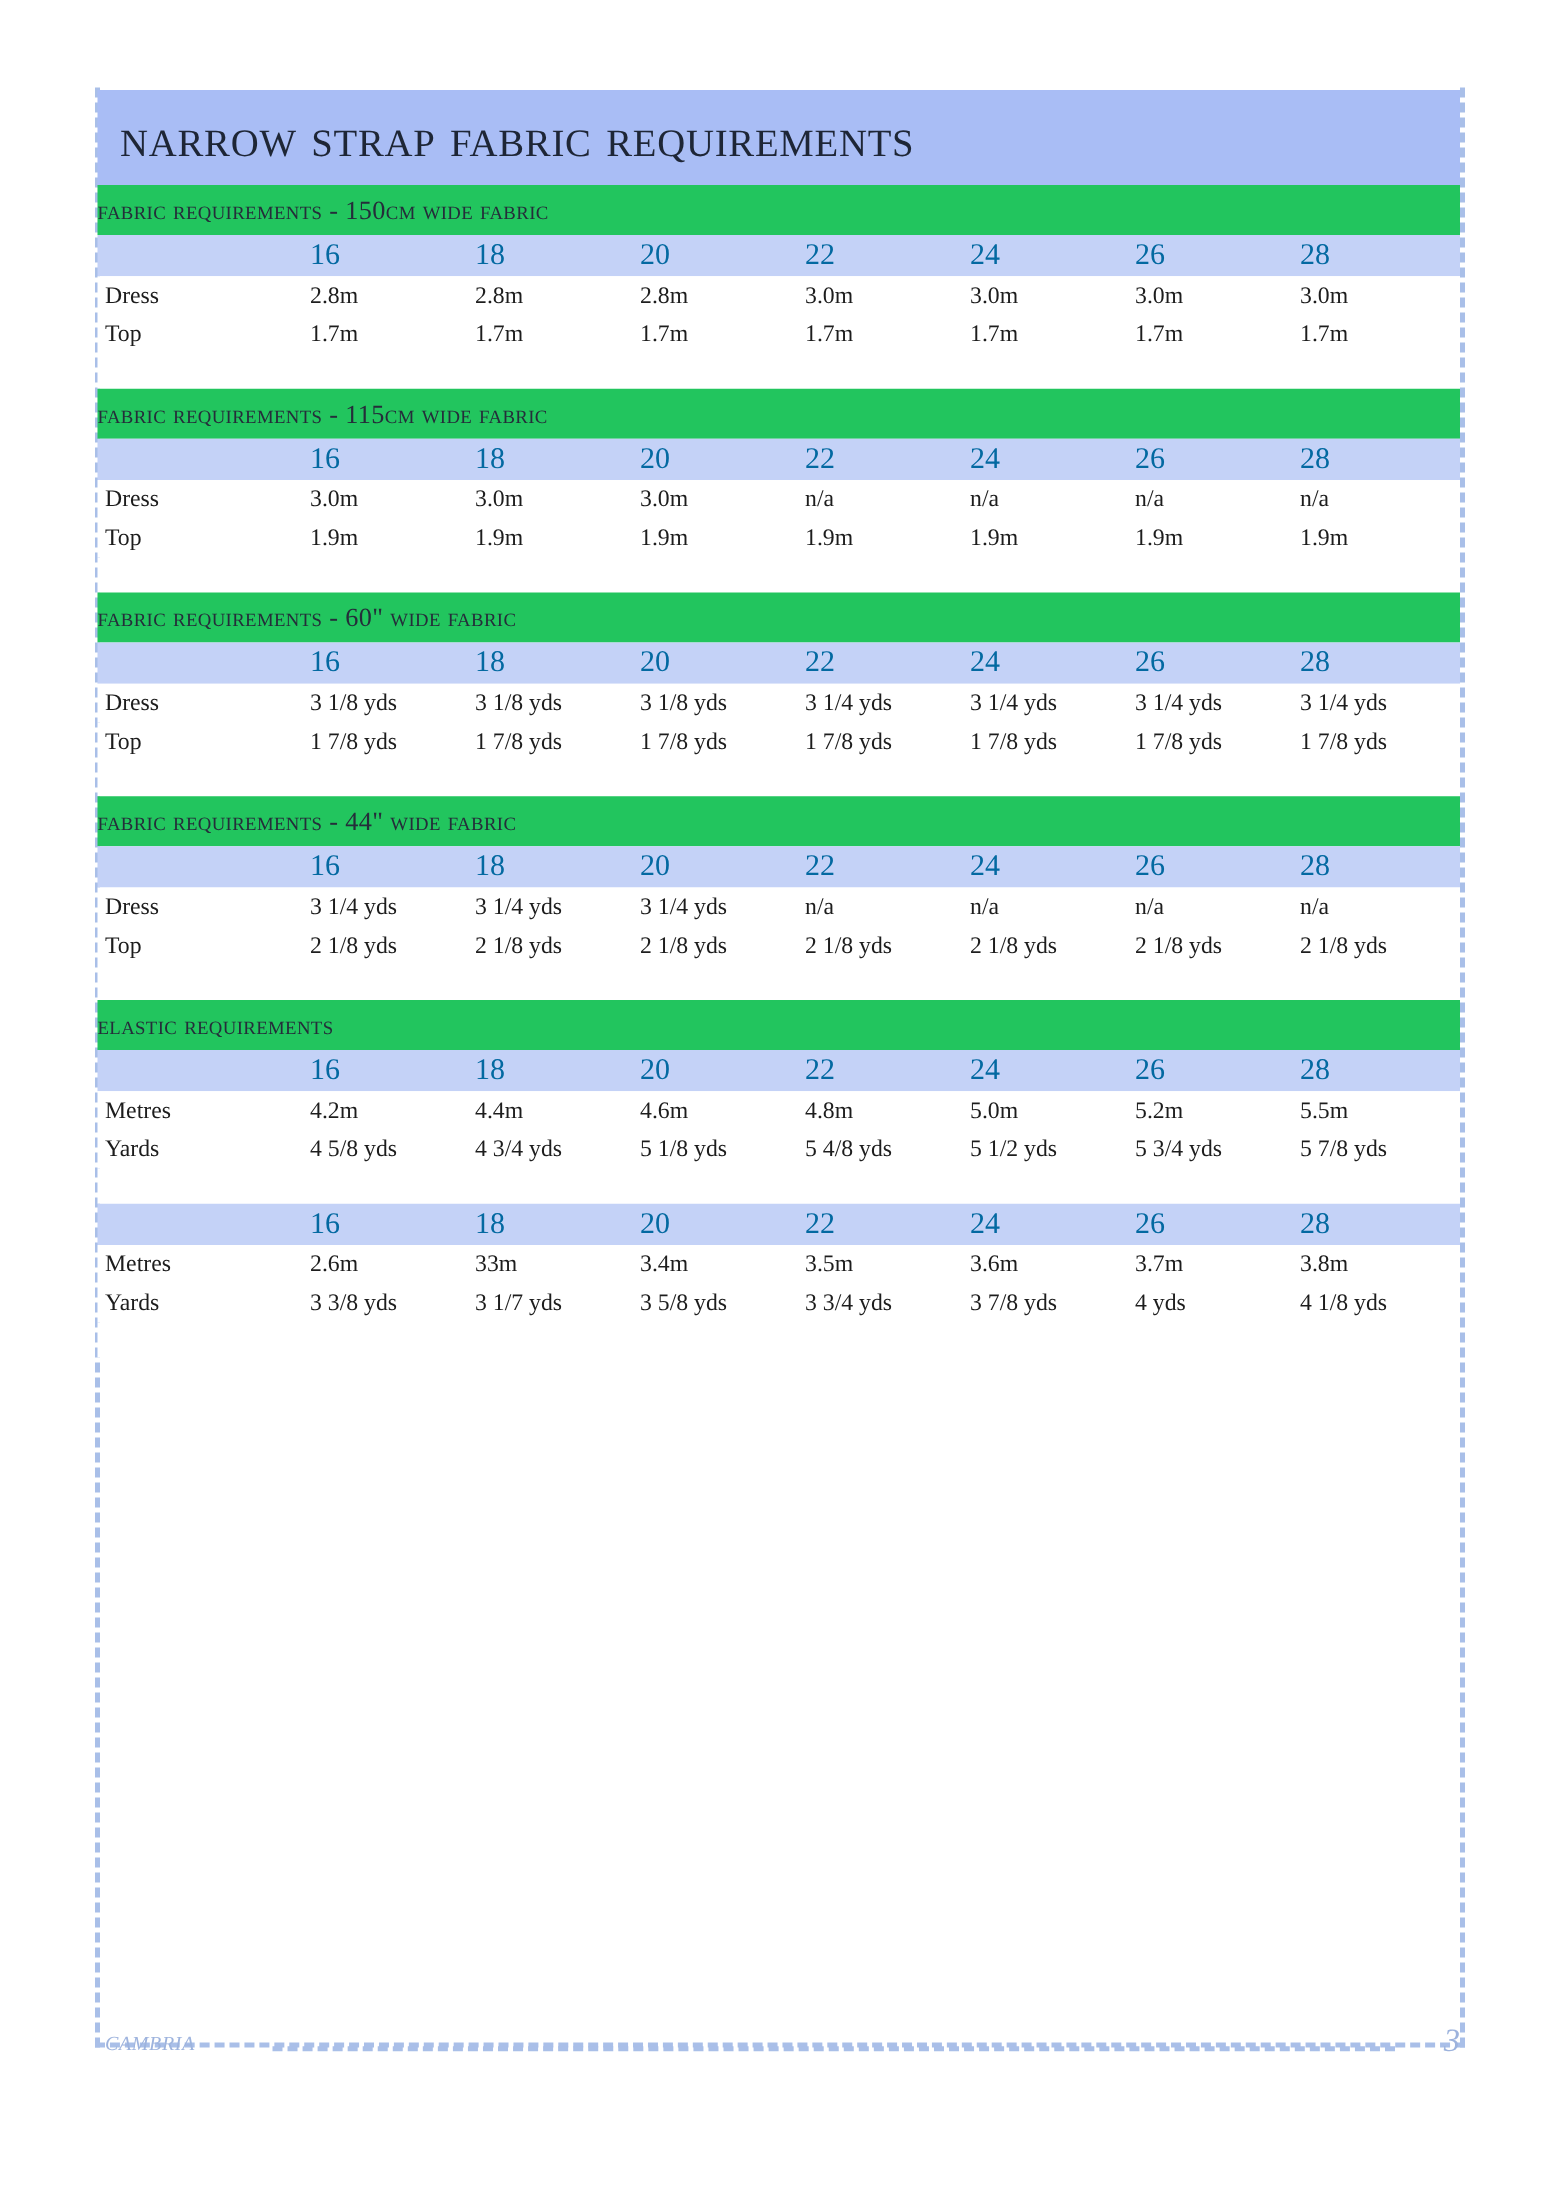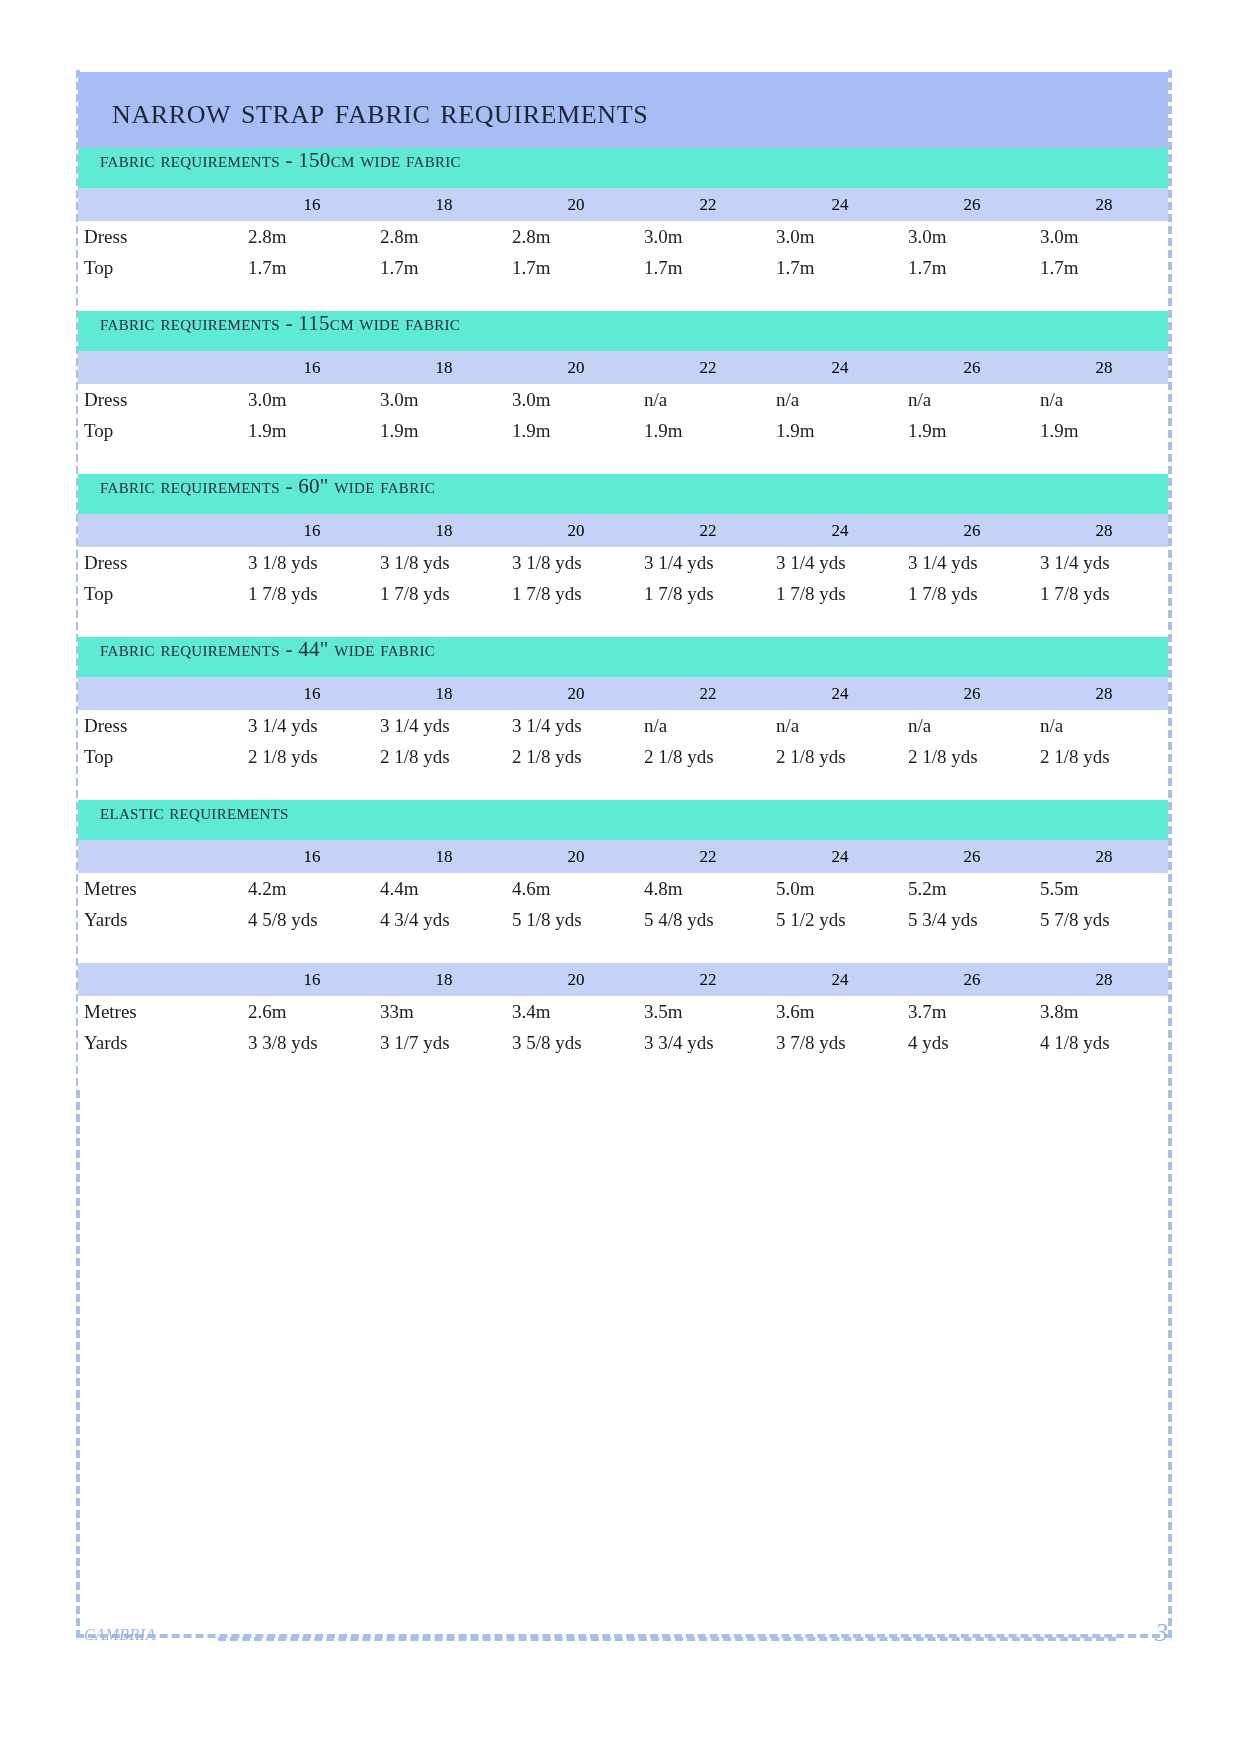--- a/index.html
+++ b/index.html
@@ -54,13 +54,12 @@
     box-sizing: border-box;
   }
   .title-banner .title-text {
-    font-size: 37px;
+    font-size: 44px;
     letter-spacing: 0.6px;
     color: #1e2636;
     font-variant: small-caps;
     text-transform: lowercase;
     font-weight: 400;
-    margin-left: 16px;
   }
 
   

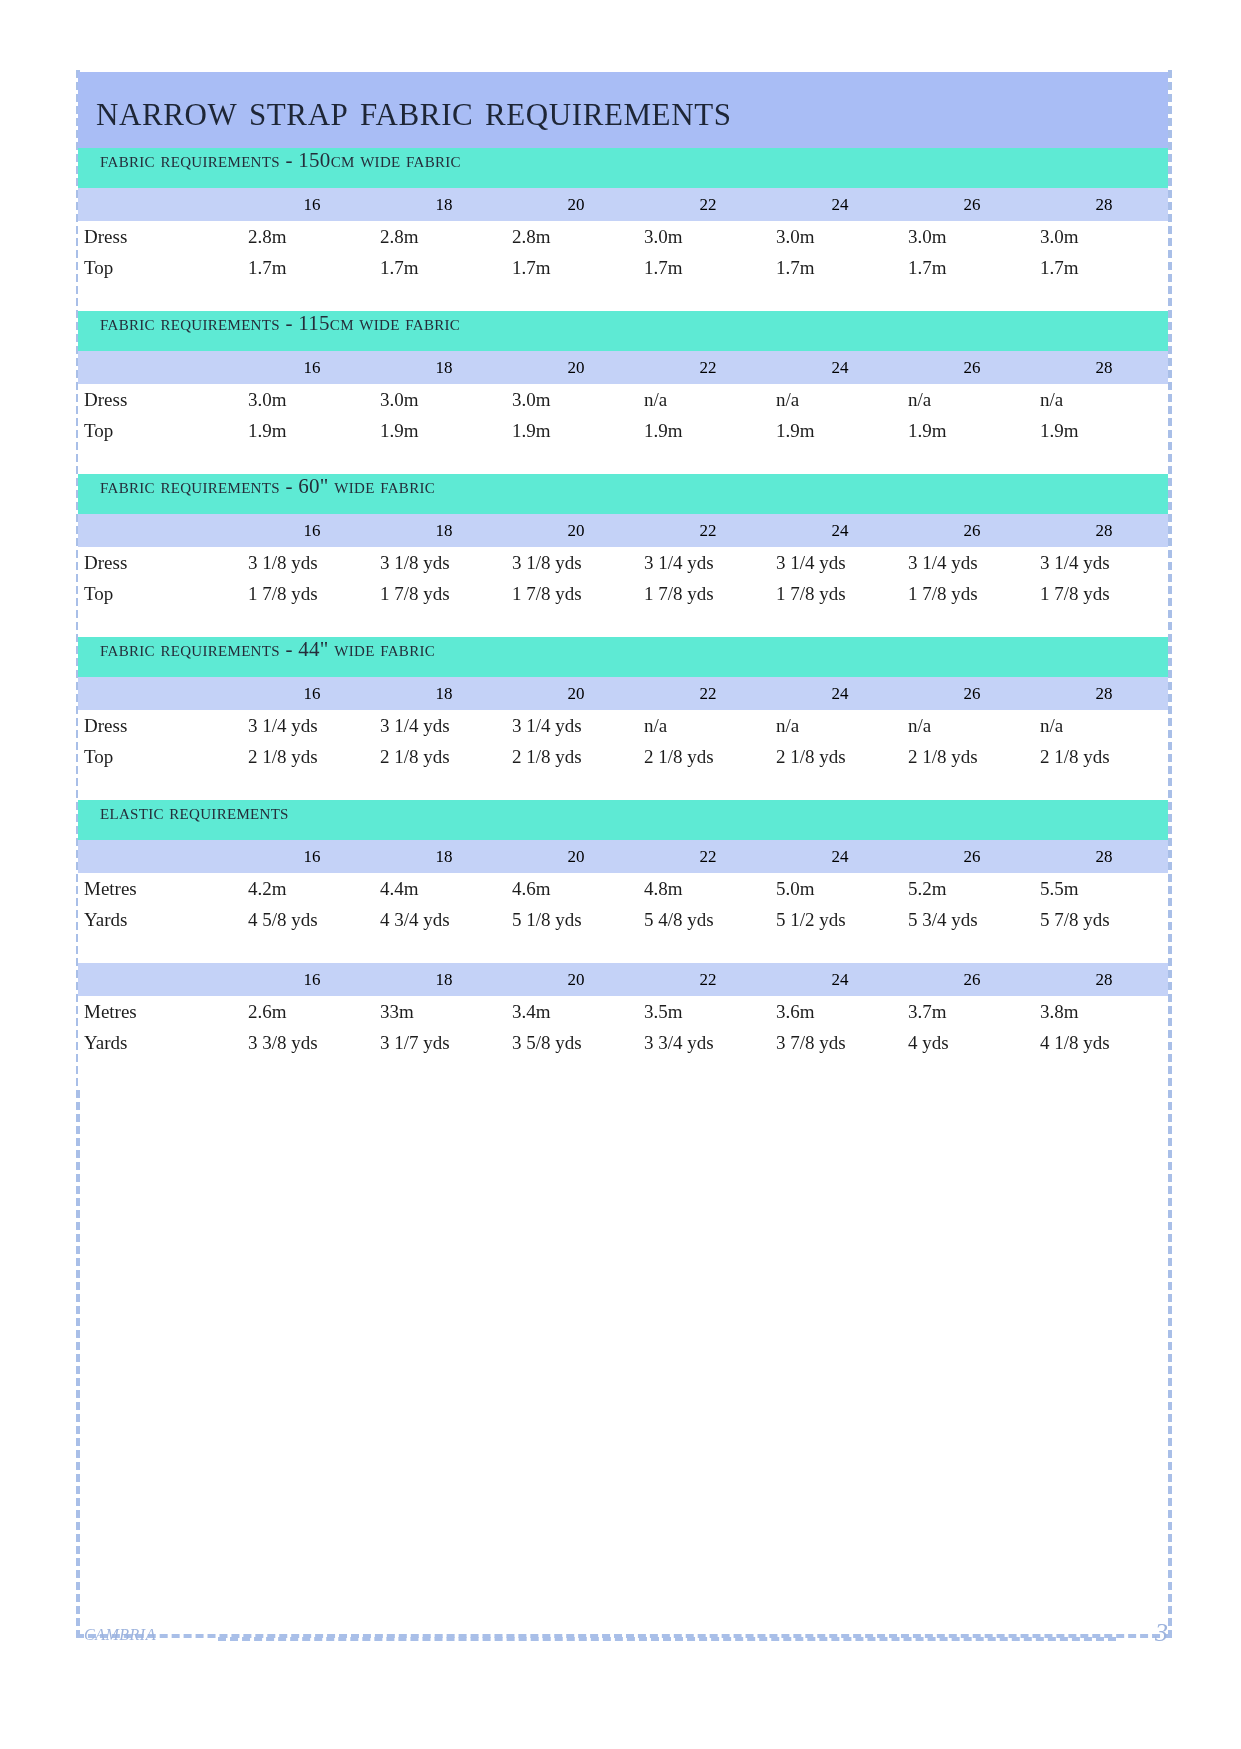--- a/index.html
+++ b/index.html
@@ -67,11 +67,10 @@
     width: 100%;
   }
   .section-header {
-    background: #5eead4;
+    background: #22c55e;
     height: 40px;
     display: flex;
-    align-items: flex-start;
-    padding-left: 22px;
+    align-items: center;
     box-sizing: border-box;
   }
   .section-header .sh-text {

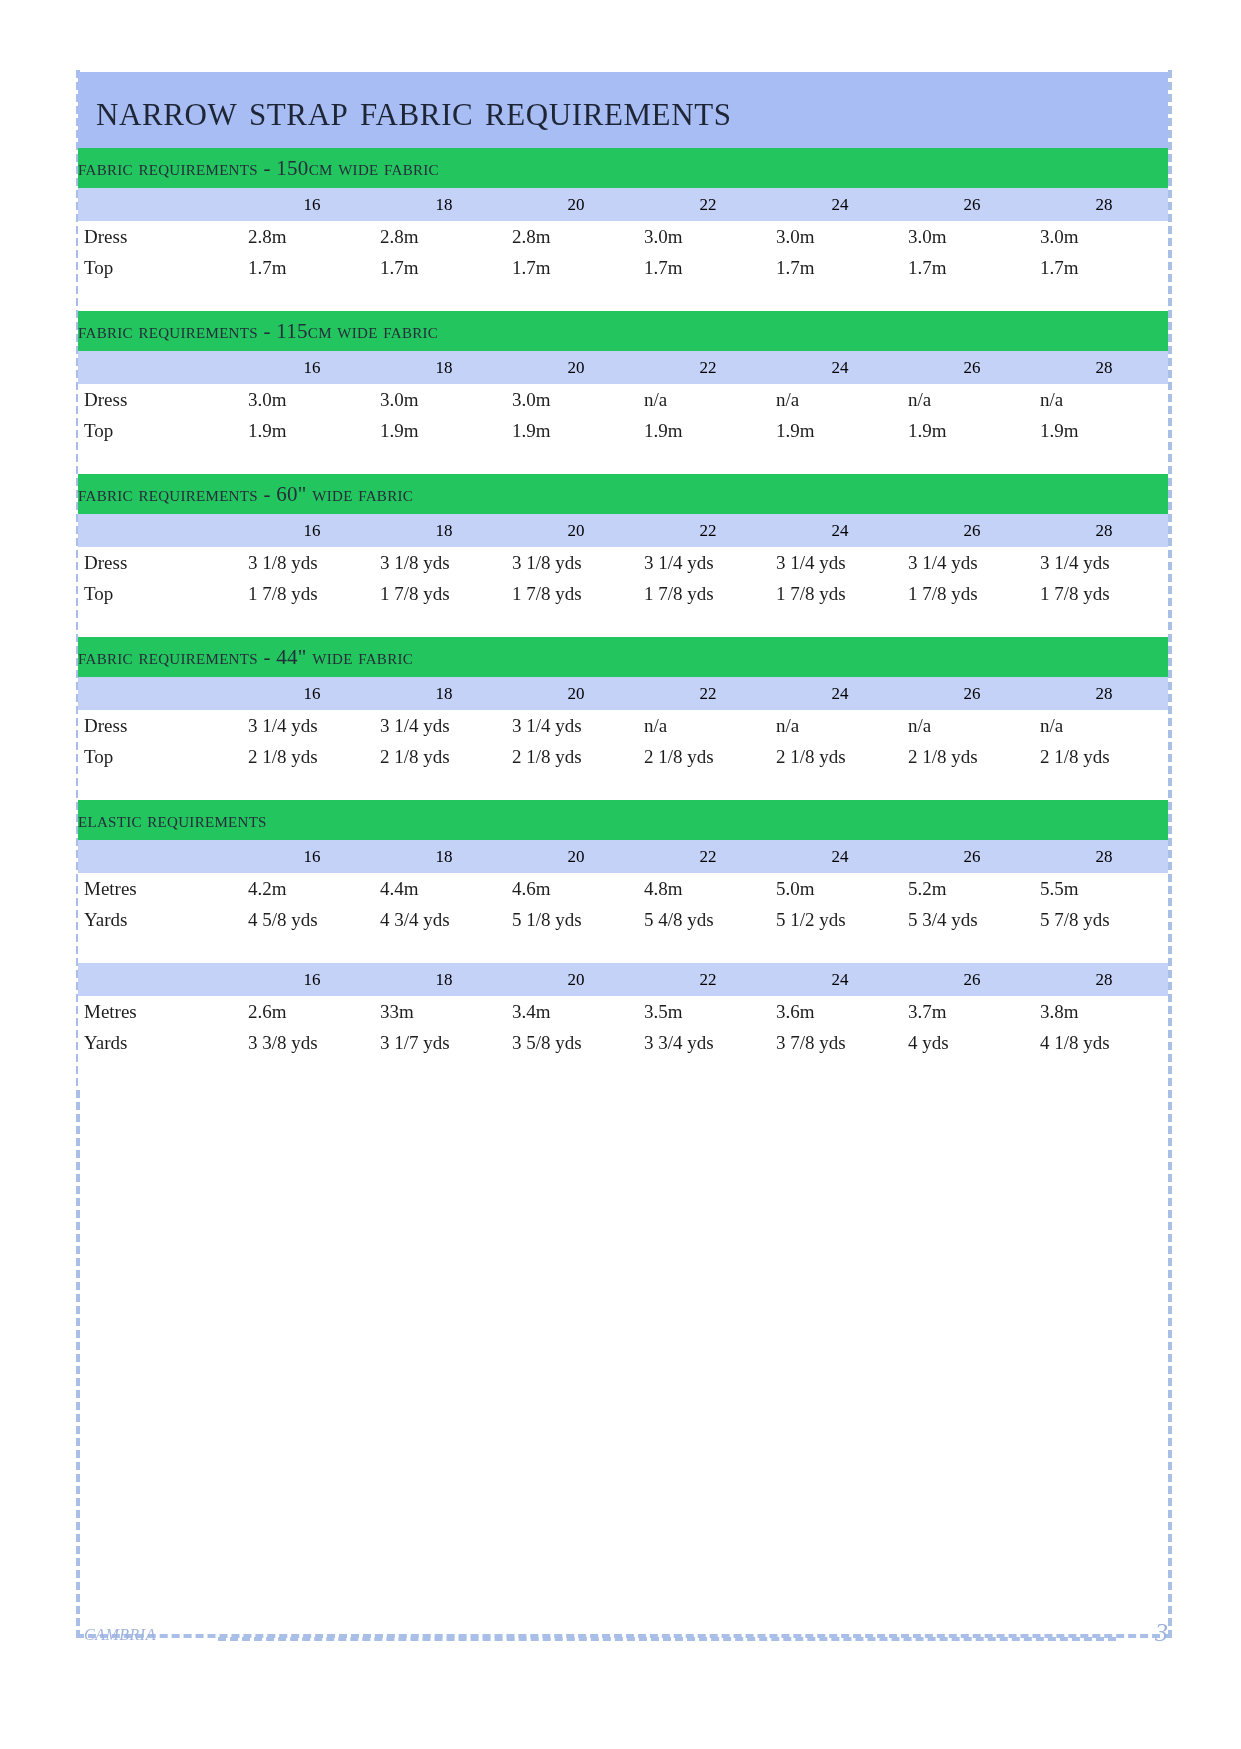--- a/index.html
+++ b/index.html
@@ -93,9 +93,9 @@
     background: #c4d2f7;
     height: 33px;
     font-weight: 400;
-    font-size: 17px;
-    color: #000000;
-    text-align: center;
+    font-size: 24px;
+    color: #0369a1;
+    text-align: left;
     padding: 0 0 0 4px;
     vertical-align: middle;
   }

